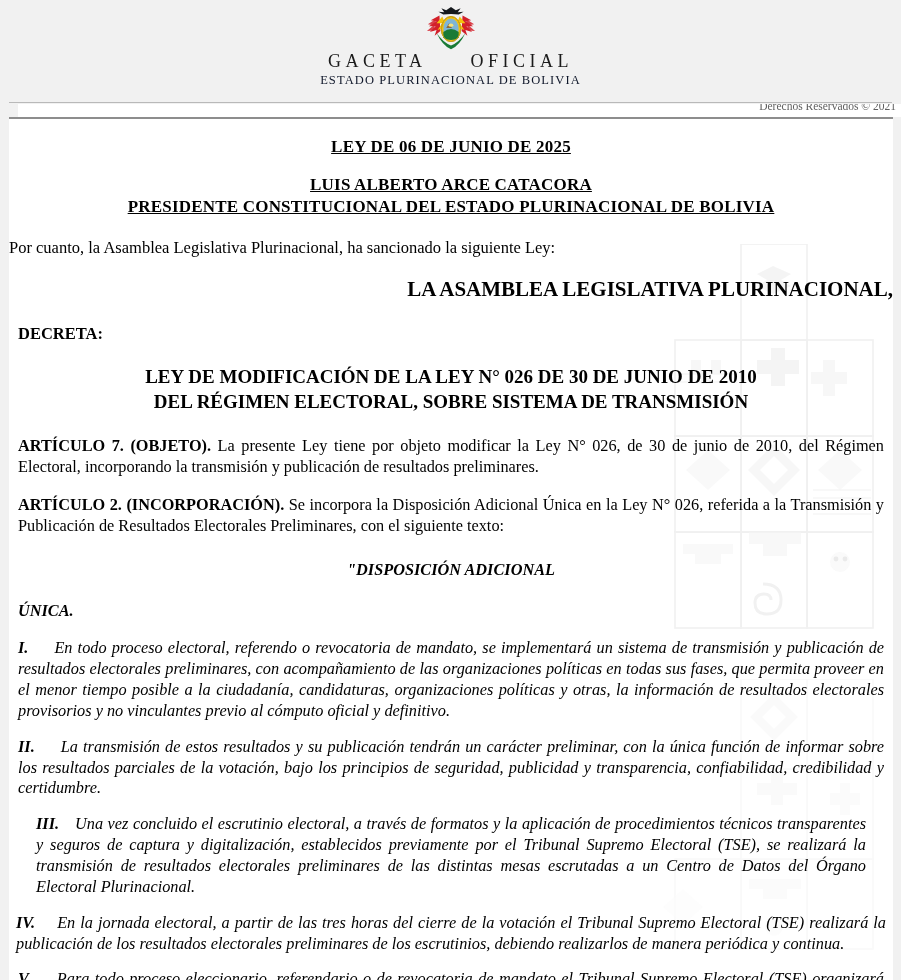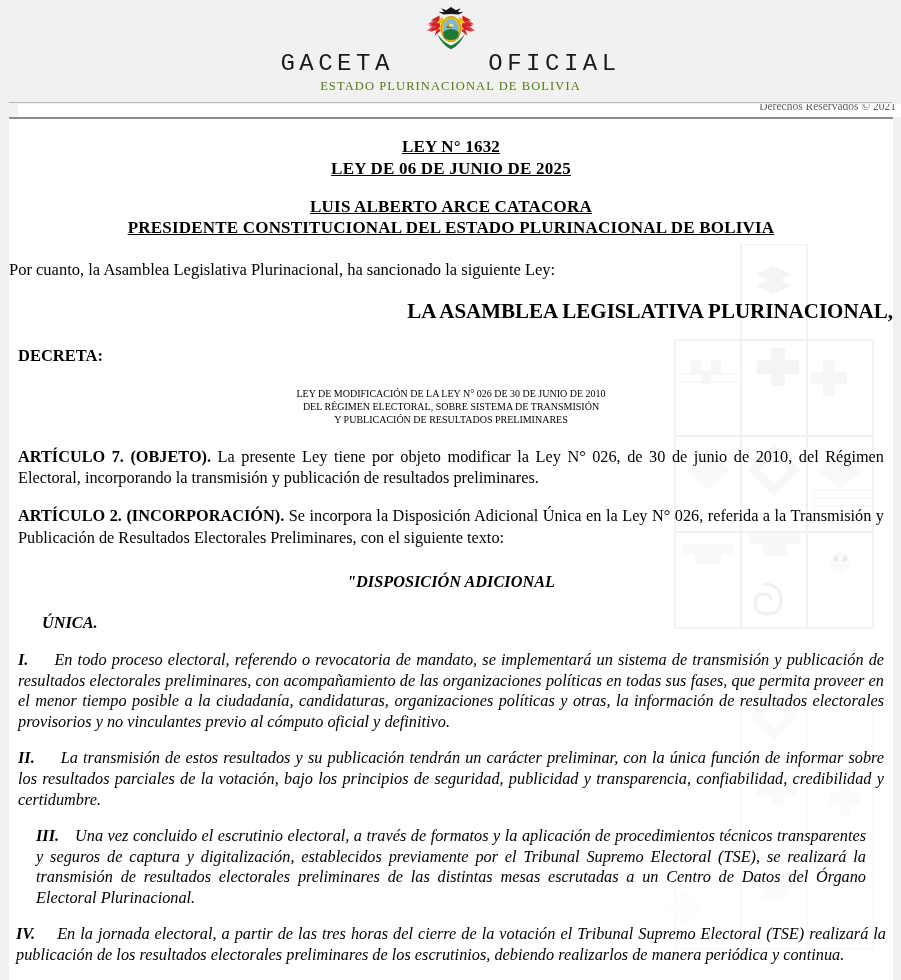--- a/index.html
+++ b/index.html
@@ -27,8 +27,8 @@
     margin-top: -4px;
   }
   .gaceta-title {
-    font-family: Liberation Mono, monospace;
-    font-size: 24px; letter-spacing: 4.5px; color: #1b1b1b;
+    font-family: Liberation Serif, serif;
+    font-size: 18px; letter-spacing: 4.5px; color: #1b1b1b;
     line-height: 1.0; white-space: pre;
   }
   .gaceta-sub {

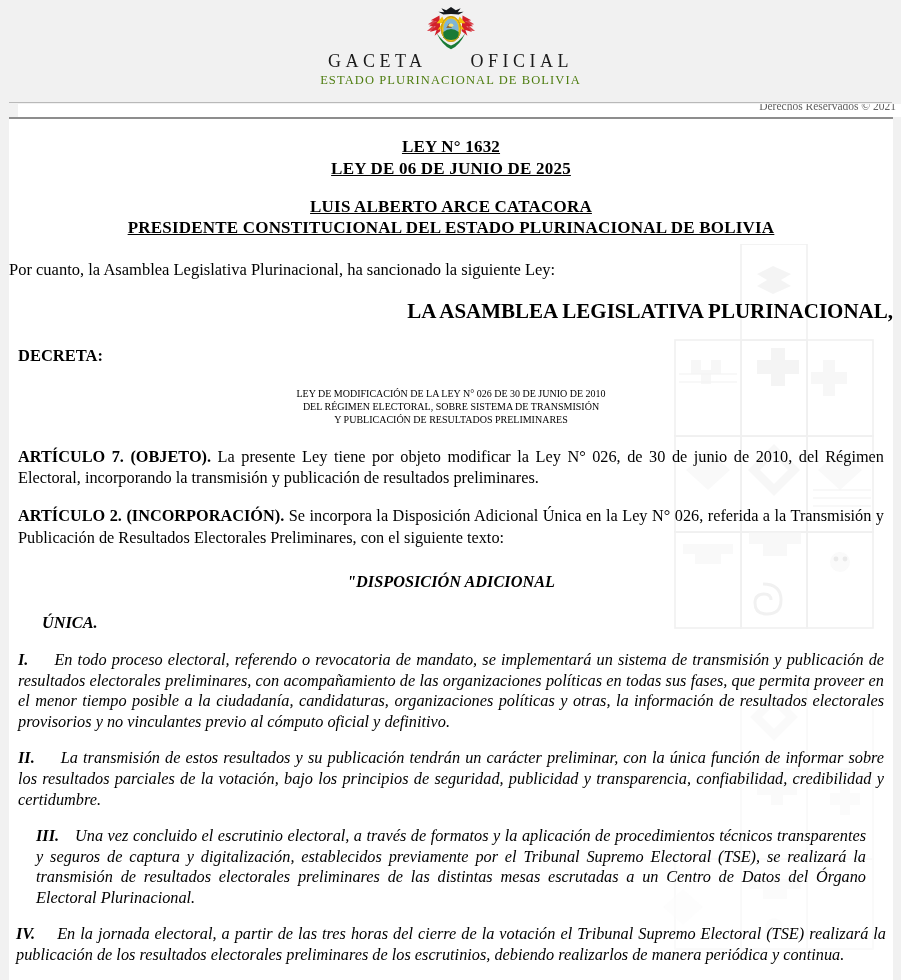--- a/index.html
+++ b/index.html
@@ -33,7 +33,7 @@
   }
   .gaceta-sub {
     font-family: "Liberation Serif", serif;
-    font-size: 12.5px; letter-spacing: 1.1px; color: #4d7c0f;
+    font-size: 12.5px; letter-spacing: 1.1px; color: #0f172a;
     margin-top: 3px;
   }
 

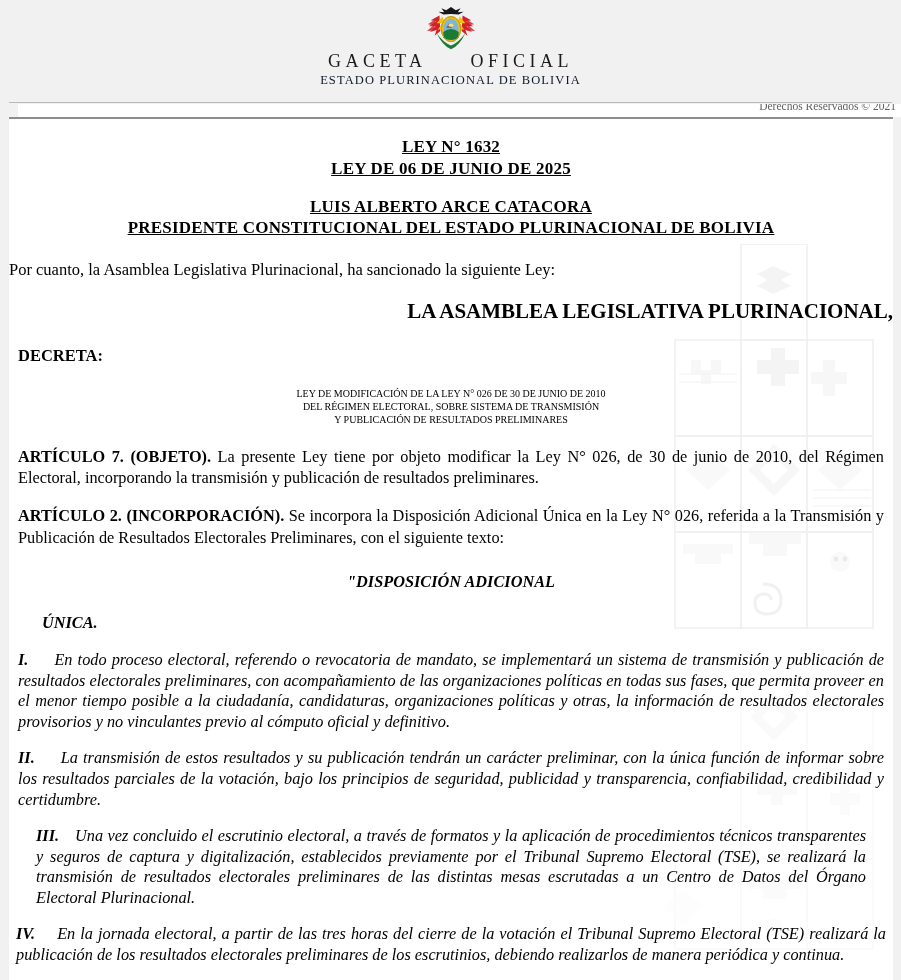--- a/index.html
+++ b/index.html
@@ -247,7 +247,6 @@
 
       <div style="height:17px"></div>
       <div class="title-line">
-        <div><span>LEY N° 1632</span></div>
         <div><span>LEY DE 06 DE JUNIO DE 2025</span></div>
       </div>
 

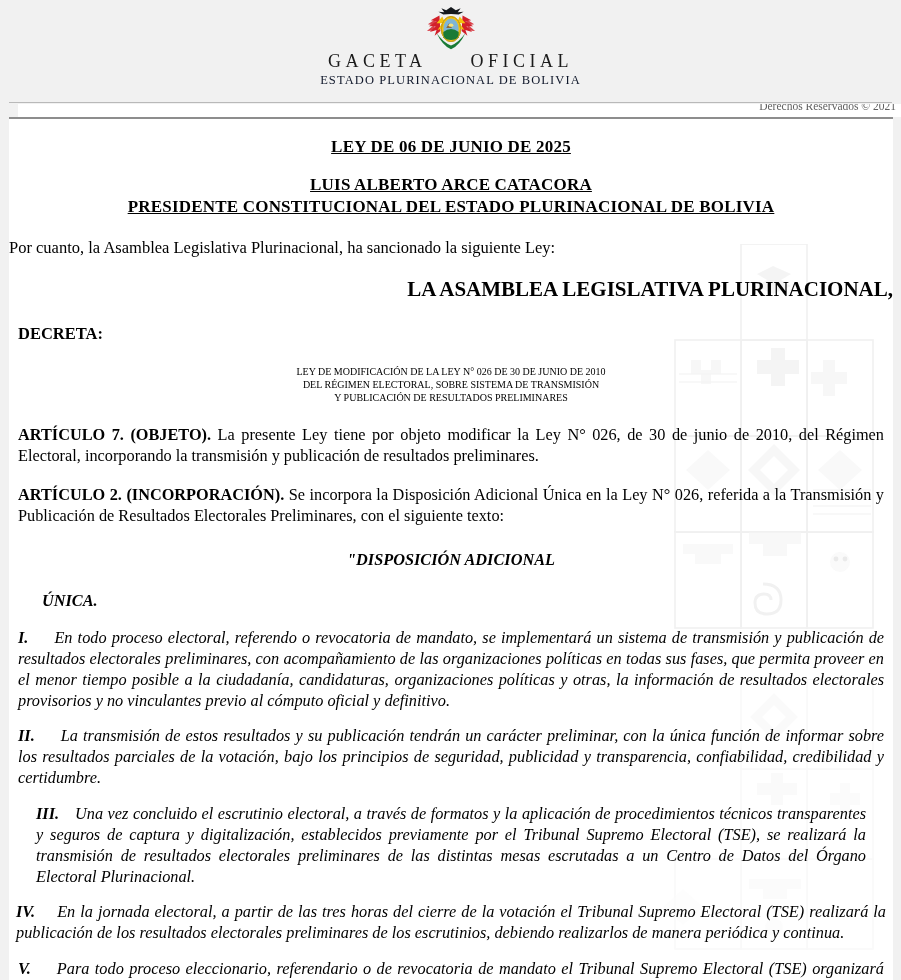--- a/index.html
+++ b/index.html
@@ -96,7 +96,7 @@
   .decreta { font-size: 16.5px; font-weight: bold; }
 
   .lawtitle {
-    text-align: center; font-weight: normal; font-size: 10px;
+    text-align: center; font-weight: bold; font-size: 19px;
     line-height: 1.30;
   }
 

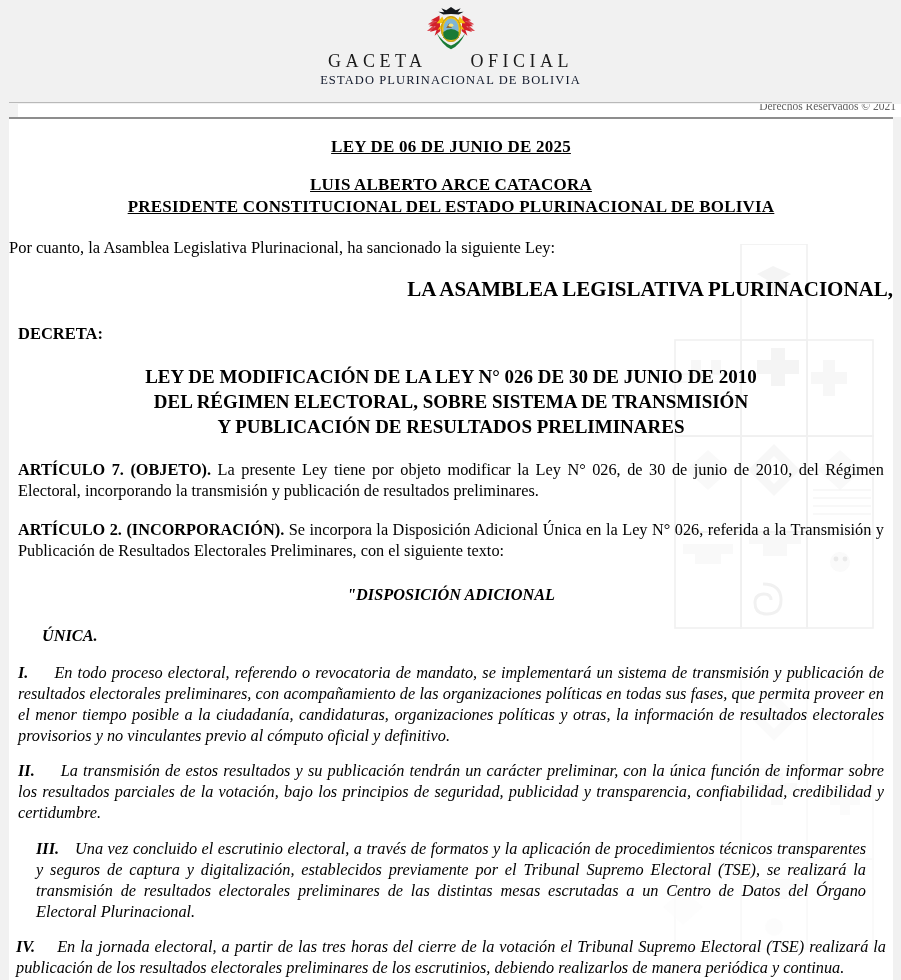--- a/index.html
+++ b/index.html
@@ -269,7 +269,6 @@
       <div class="lawtitle">
         <div>LEY DE MODIFICACIÓN DE LA LEY N° 026 DE 30 DE JUNIO DE 2010</div>
         <div>DEL RÉGIMEN ELECTORAL, SOBRE SISTEMA DE TRANSMISIÓN</div>
-        <div>Y PUBLICACIÓN DE RESULTADOS PRELIMINARES</div>
       </div>
 
       <div style="height:20px"></div>

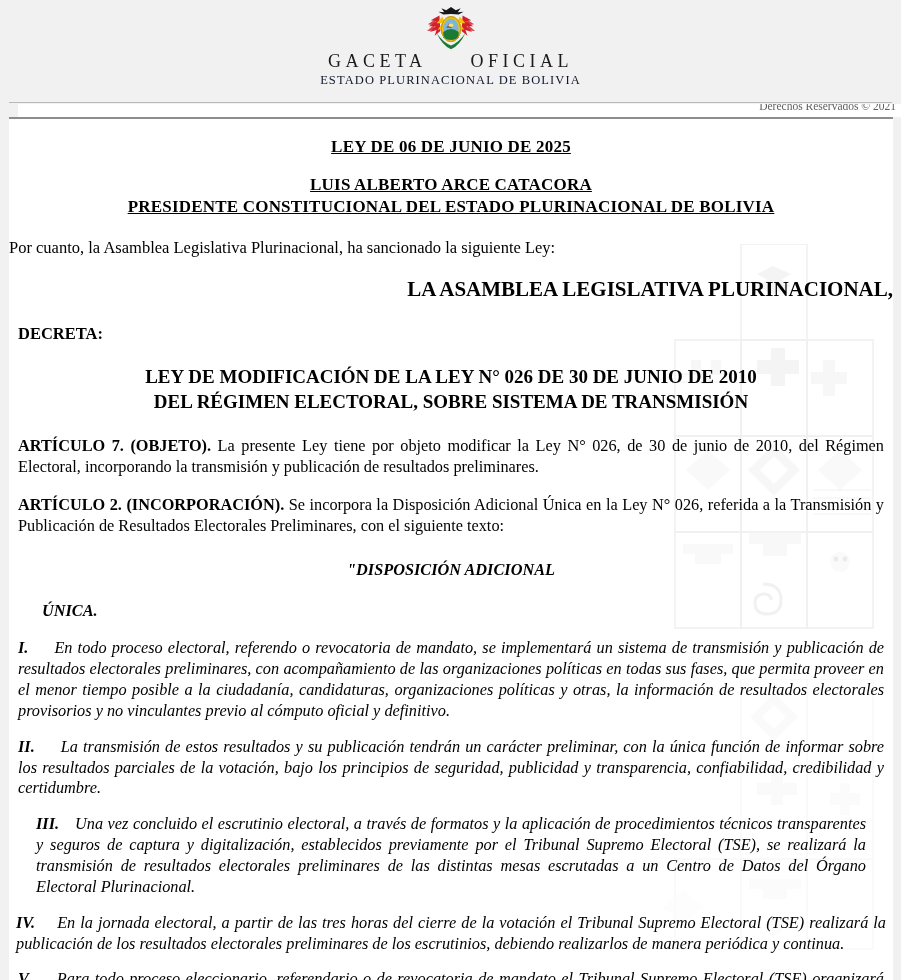--- a/index.html
+++ b/index.html
@@ -107,7 +107,7 @@
     text-align: center; font-weight: bold; font-style: italic;
     font-size: 16.3px;
   }
-  .unica { font-weight: bold; font-style: italic; font-size: 16.3px; margin-left: 24px; }
+  .unica { font-weight: bold; font-style: italic; font-size: 16.3px; }
 
   .num {
     font-size: 16.3px; line-height: 1.28; text-align: justify;

